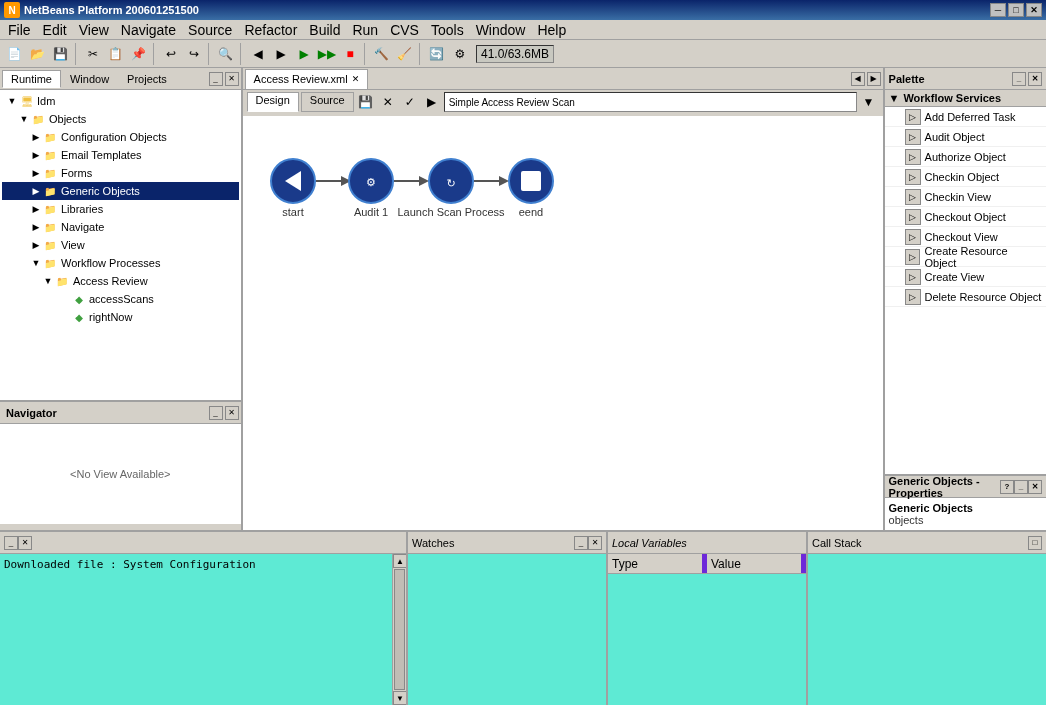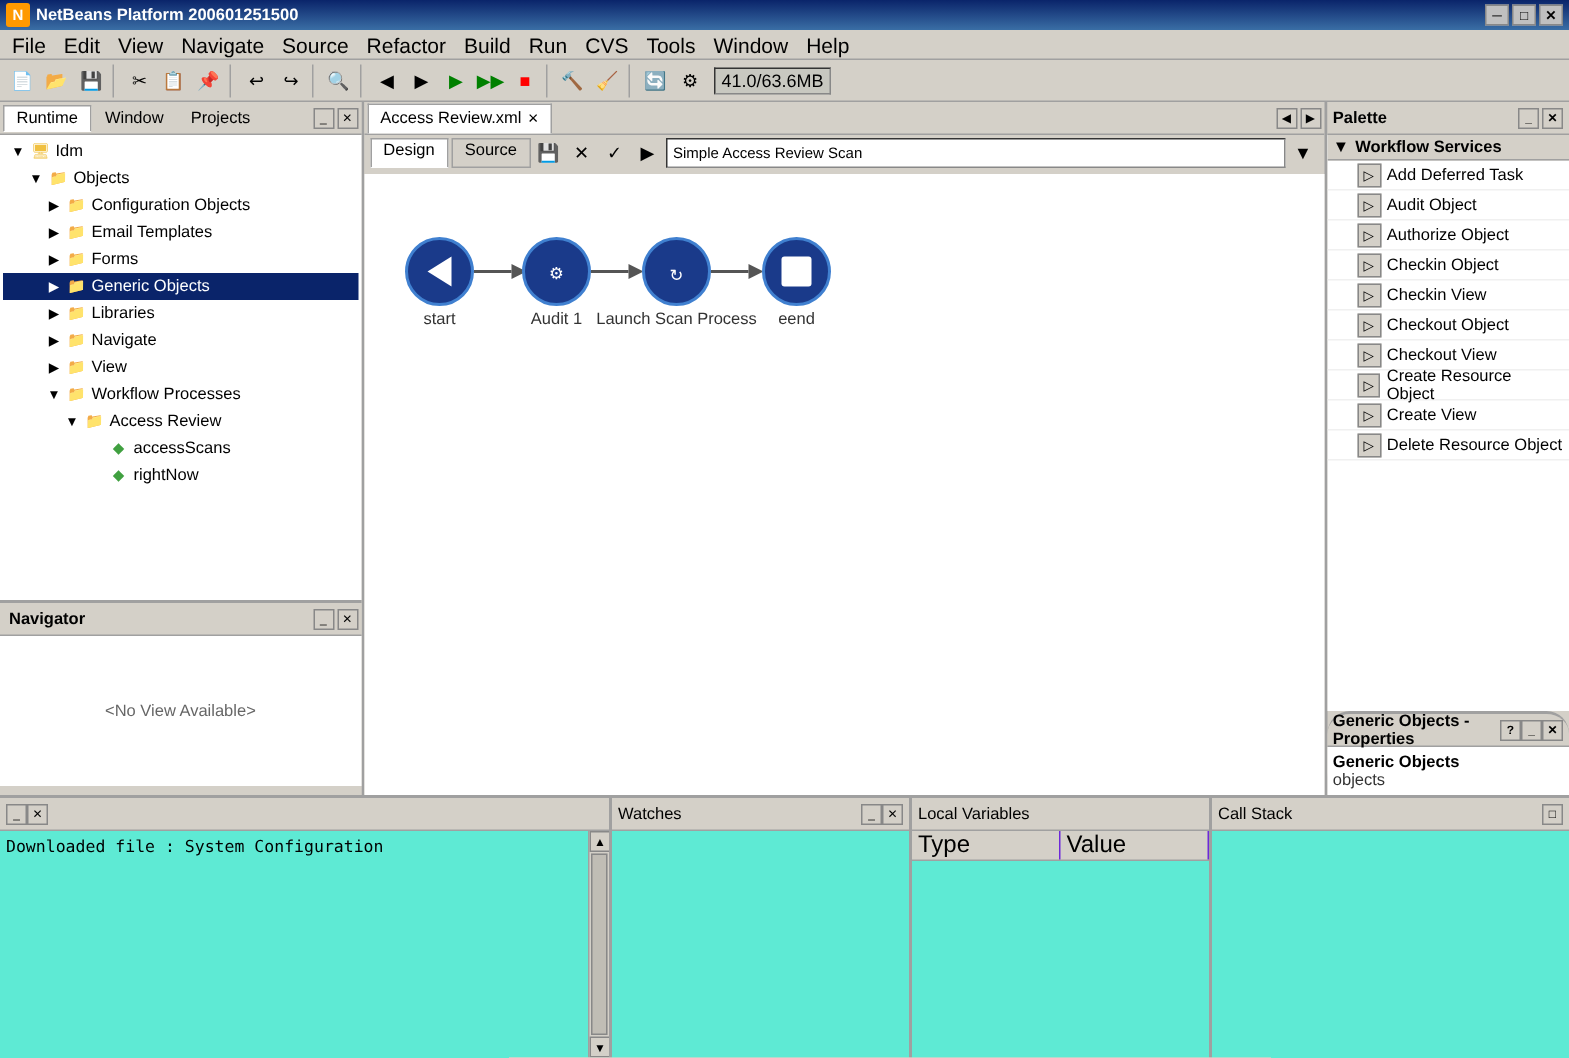--- a/index.html
+++ b/index.html
@@ -258,7 +258,6 @@
     #go-properties {
       border-top: 2px solid #a0a0a0;
       background: #d4d0c8;
-      border-radius: 15px;
     }
     #go-prop-header {
       display: flex;

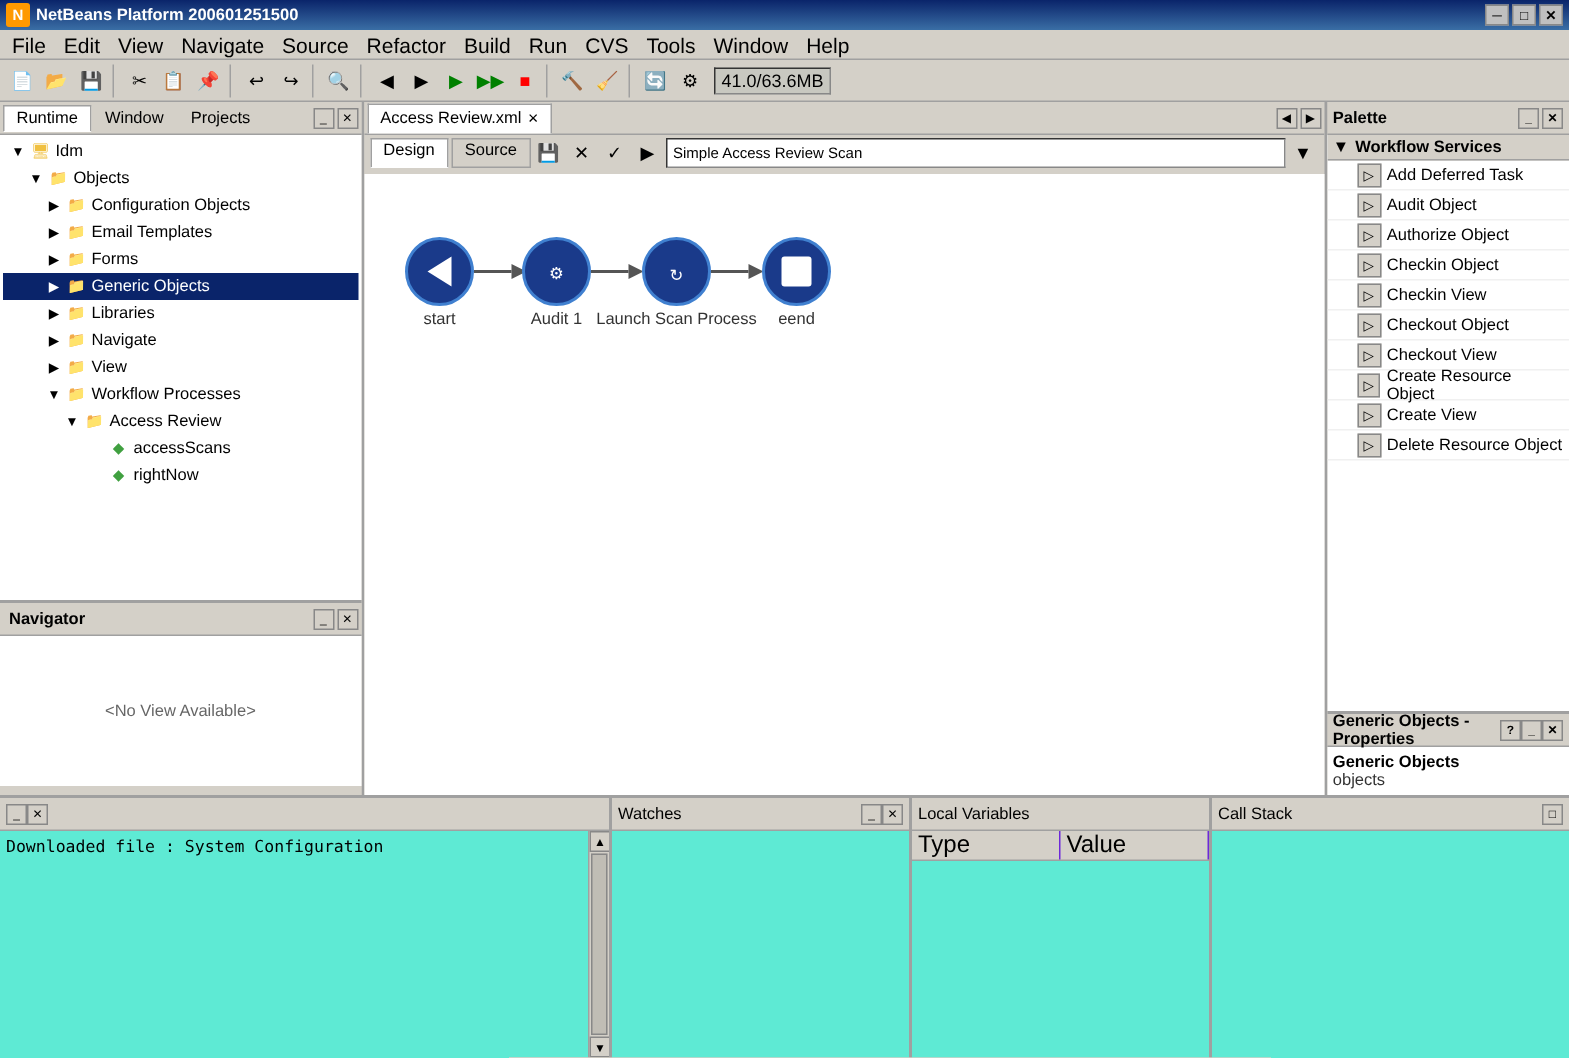--- a/index.html
+++ b/index.html
@@ -691,7 +691,7 @@
 
     <div id="local-vars-panel">
       <div class="bottom-panel-header">
-        <span style="flex:1;">Local Variables</span>
+        <span style="flex:1;font-style:italic;">Local Variables</span>
       </div>
       <div class="col-header">
         <div class="col-header-cell">Type</div>

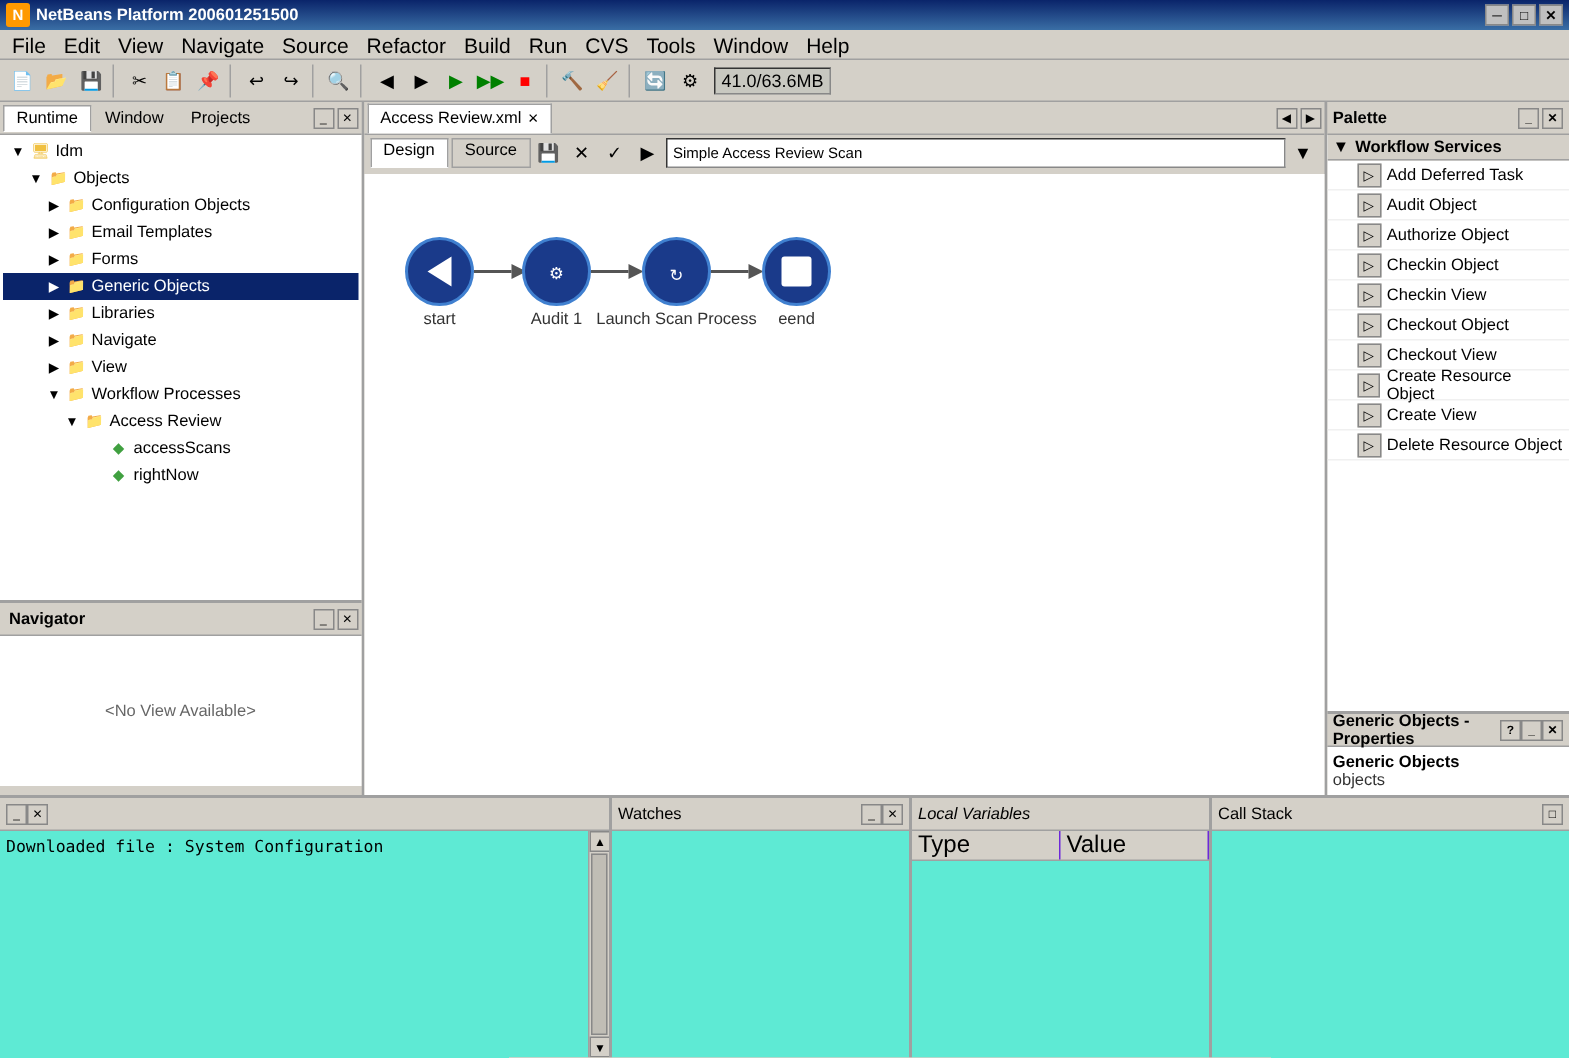--- a/index.html
+++ b/index.html
@@ -325,8 +325,8 @@
     }
     .col-header-cell {
       padding: 2px 4px;
-      border-right: 1px solid #6d28d9;
-      font-size: 16px;
+      border-right: 5px solid #6d28d9;
+      font-size: 12px;
       flex: 1;
       display: flex;
       align-items: center;

